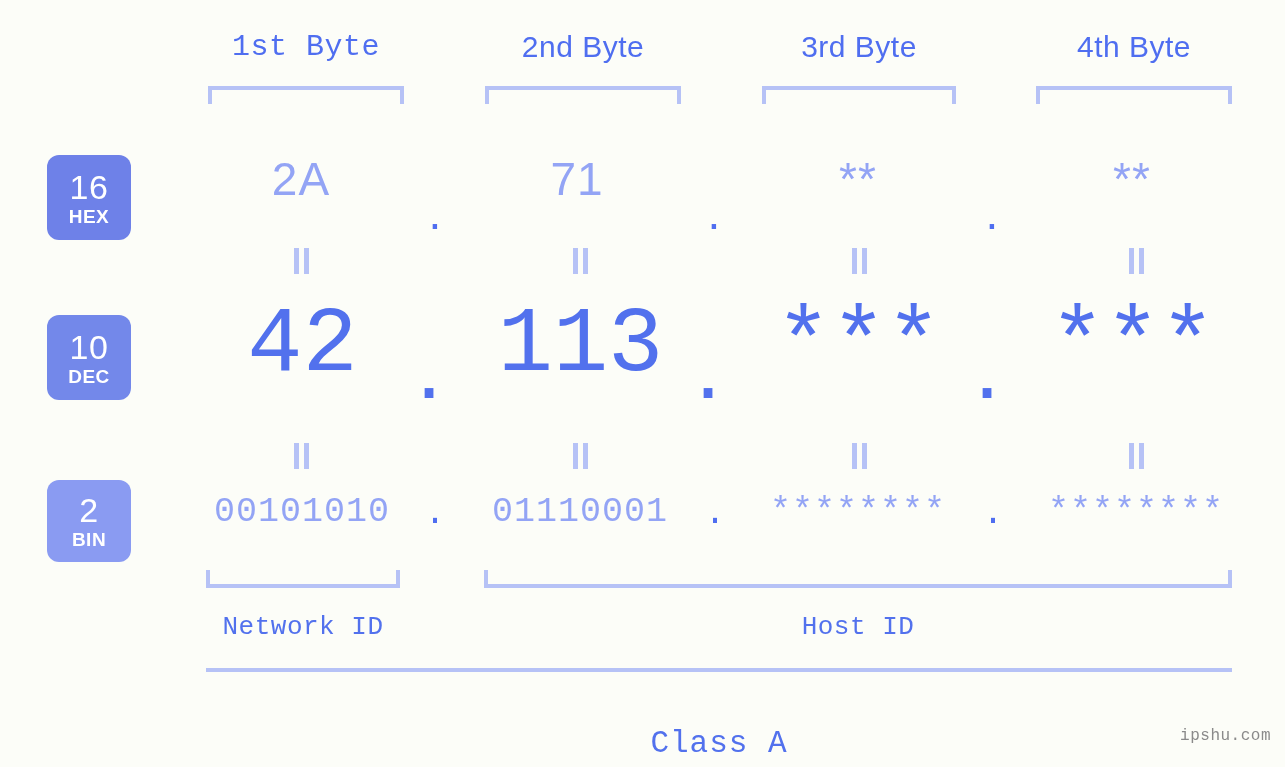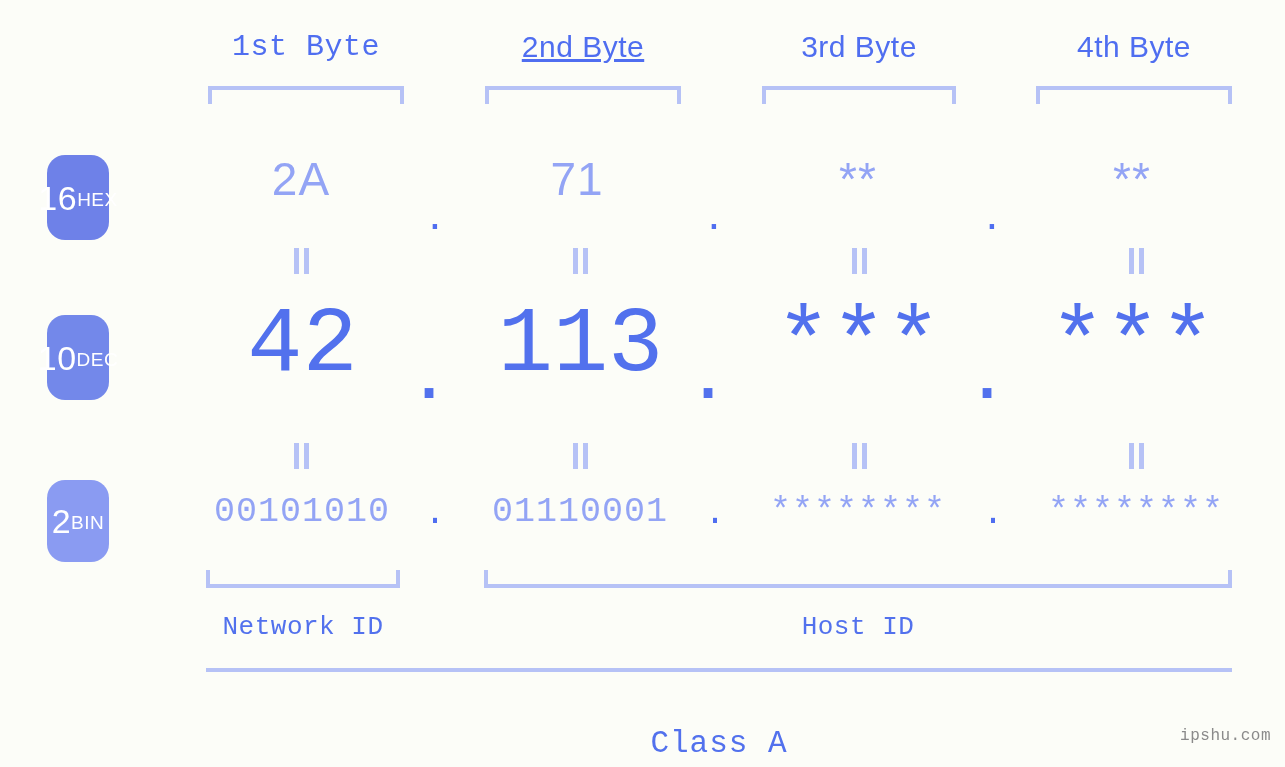--- a/index.html
+++ b/index.html
@@ -194,7 +194,7 @@
 <div class="byte-label" style="left:206px; width:200px;font-family:Liberation Mono, monospace;">
   <span>1st Byte</span>
 </div>
-<div class="byte-label" style="left:483px; width:200px;text-decoration:underline;">
+<div class="byte-label" style="left:483px; width:200px;">
   <span>2nd Byte</span>
 </div>
 <div class="byte-label" style="left:761px; width:196px;text-align:center;">

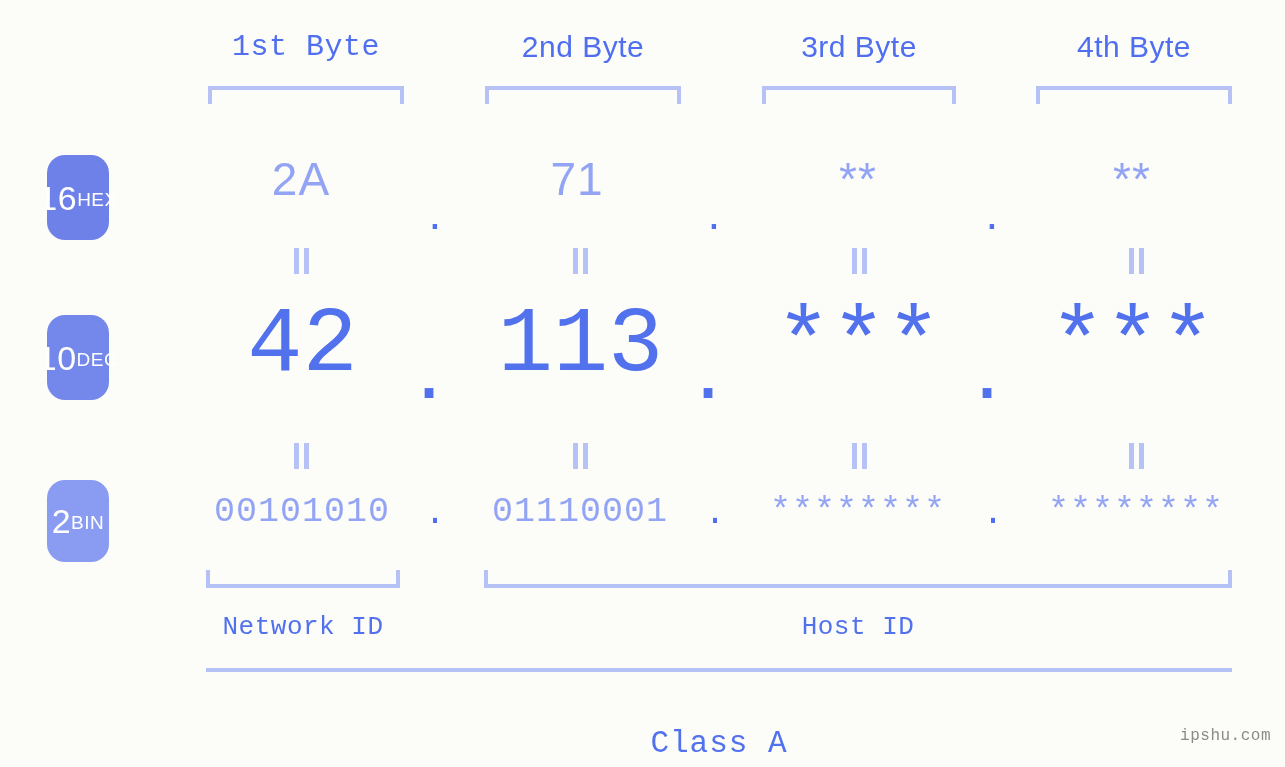--- a/index.html
+++ b/index.html
@@ -58,13 +58,13 @@
   .badge {
     position: absolute;
     left: 47px;
-    width: 62px;
-    border-radius: 18px;
+    width: 84px;
+    border-radius: 12px;
     color: #ffffff;
     text-align: center;
     font-family: "Liberation Sans", sans-serif;
     display: flex;
-    flex-direction: row;
+    flex-direction: column;
     justify-content: center;
     align-items: center;
     line-height: 1;

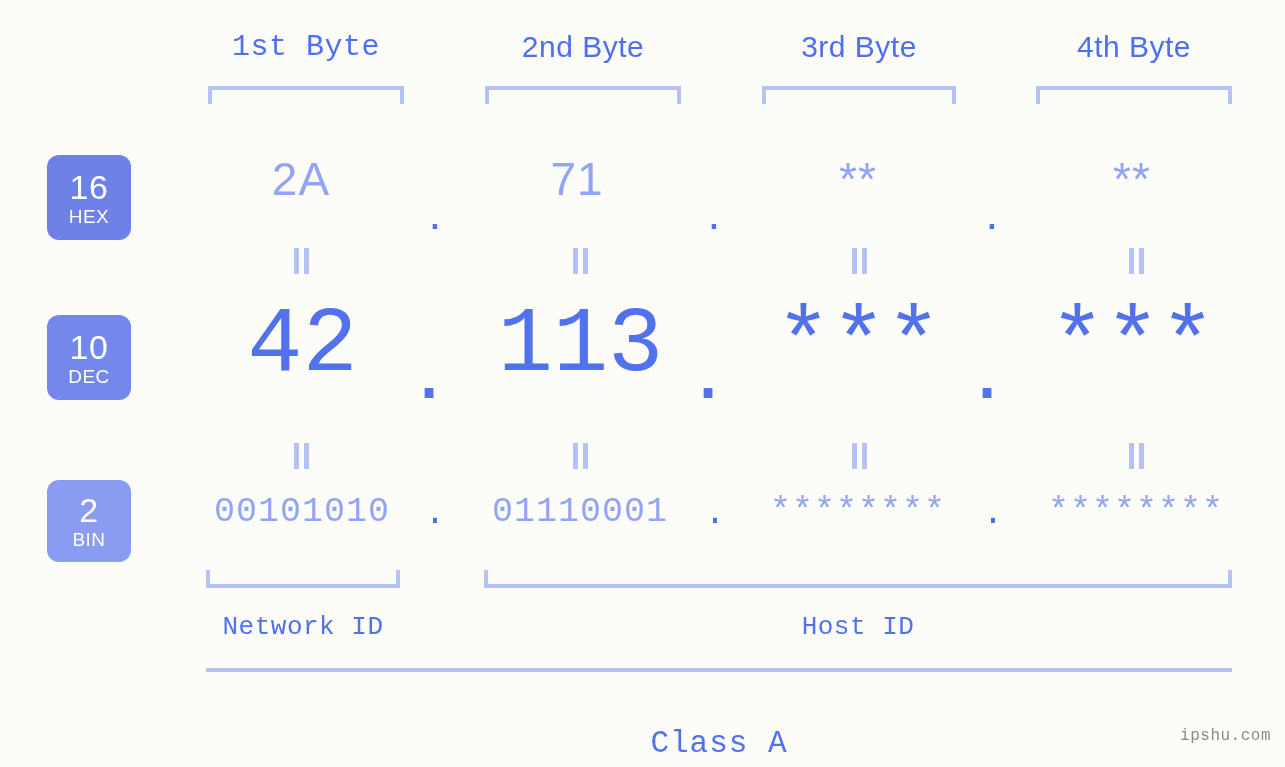--- a/index.html
+++ b/index.html
@@ -76,7 +76,7 @@
   }
   .badge .nm {
     font-size: 19px;
-    font-weight: 400;
+    font-weight: 700;
     margin-top: 3px;
     letter-spacing: 0.5px;
   }

